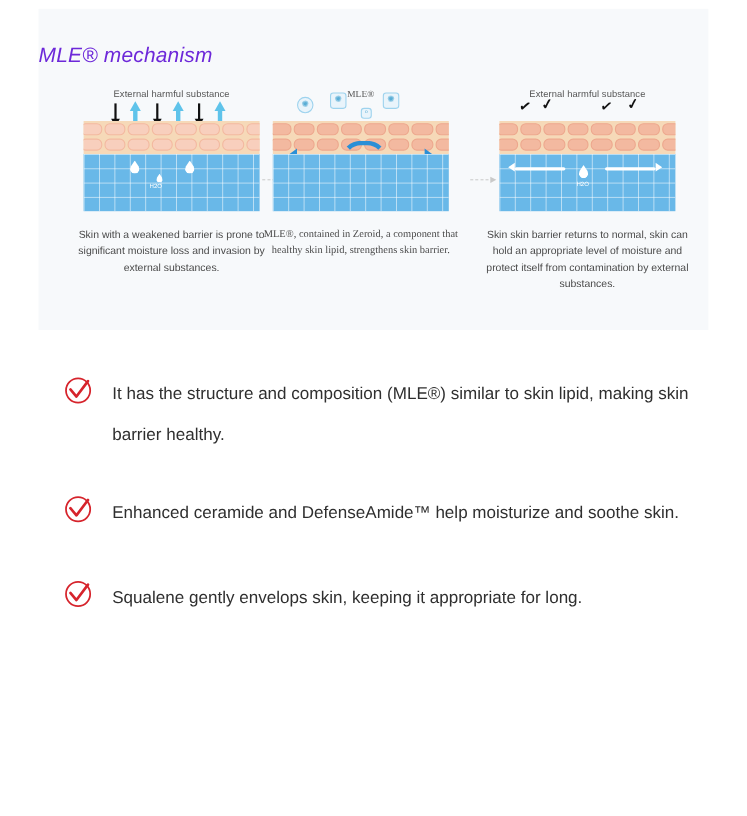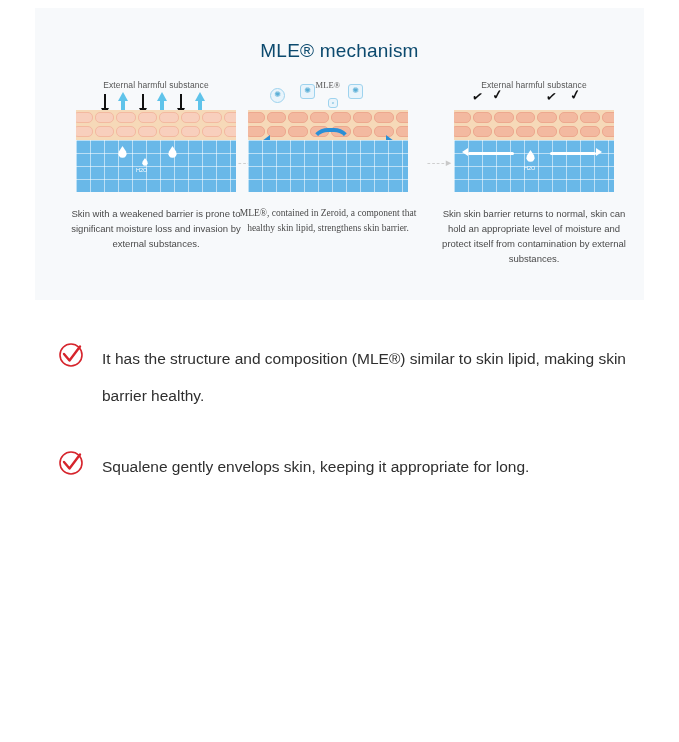--- a/index.html
+++ b/index.html
@@ -30,11 +30,12 @@
     background: #f7f9fb;
   }
   .diagram-title {
-    text-align: center;
+    text-align: left;
     font-size: 19px;
-    color: #0c4a6e;
+    color: #6d28d9;
     margin-top: 32px;
     letter-spacing: 0.2px;
+    font-style: italic;
   }
 
   .panels {

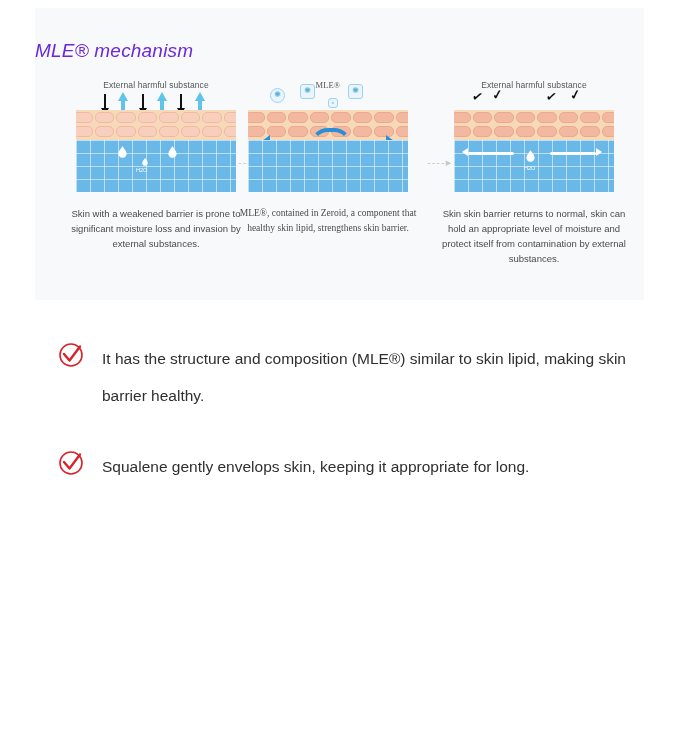--- a/index.html
+++ b/index.html
@@ -414,6 +414,15 @@
       <span class="bullet-text">It has the structure and composition (MLE®) similar to skin lipid, making skin barrier healthy.</span>
     </div>
 
+    <div class="bullet b2">
+      <span class="check-icon">
+        <svg width="26" height="26" viewBox="0 0 26 26">
+          <circle cx="13" cy="13" r="11" fill="none" stroke="#d6242c" stroke-width="1.6"></circle>
+          <path d="M6 12 L11.5 18.5 L22 4.5" fill="none" stroke="#d6242c" stroke-width="2.4" stroke-linecap="round" stroke-linejoin="round"></path>
+        </svg>
+      </span>
+      <span class="bullet-text">Enhanced ceramide and DefenseAmide™ help moisturize and soothe skin.</span>
+    </div>
 
     <div class="bullet b3">
       <span class="check-icon">

